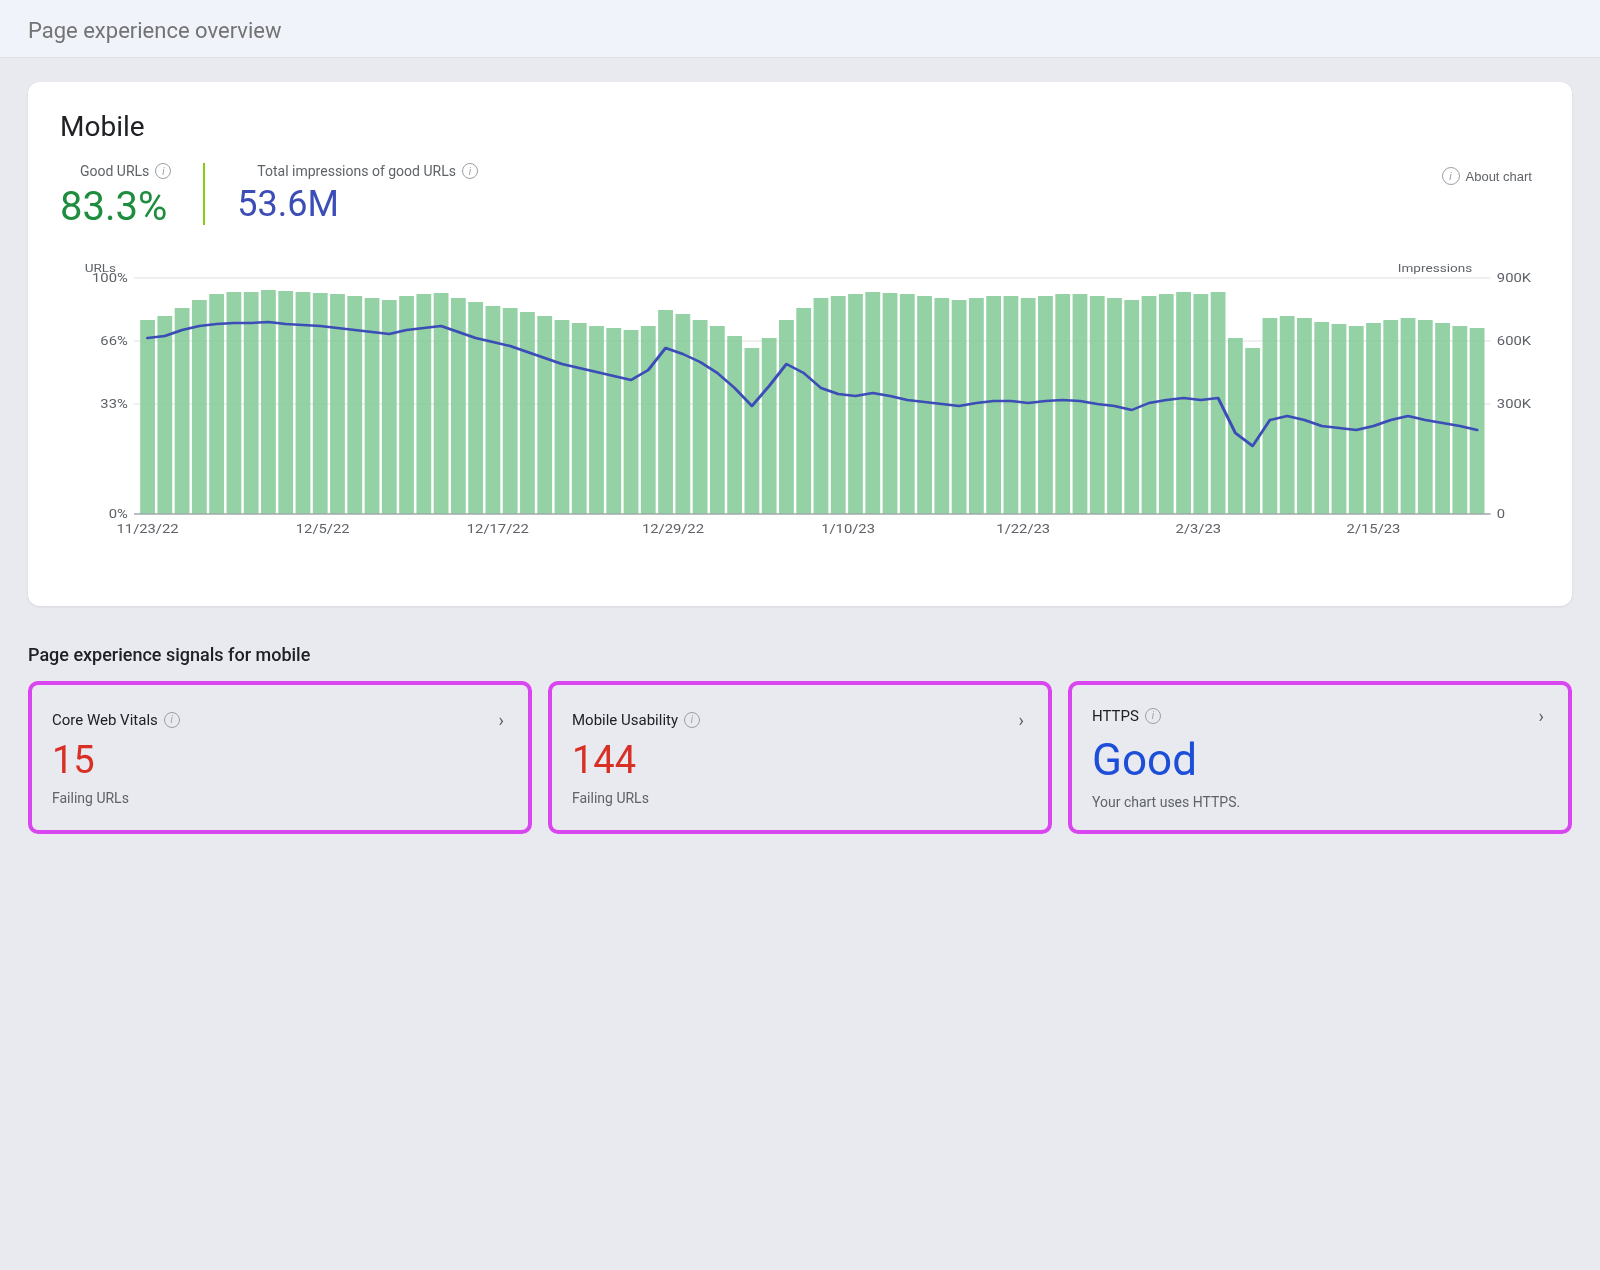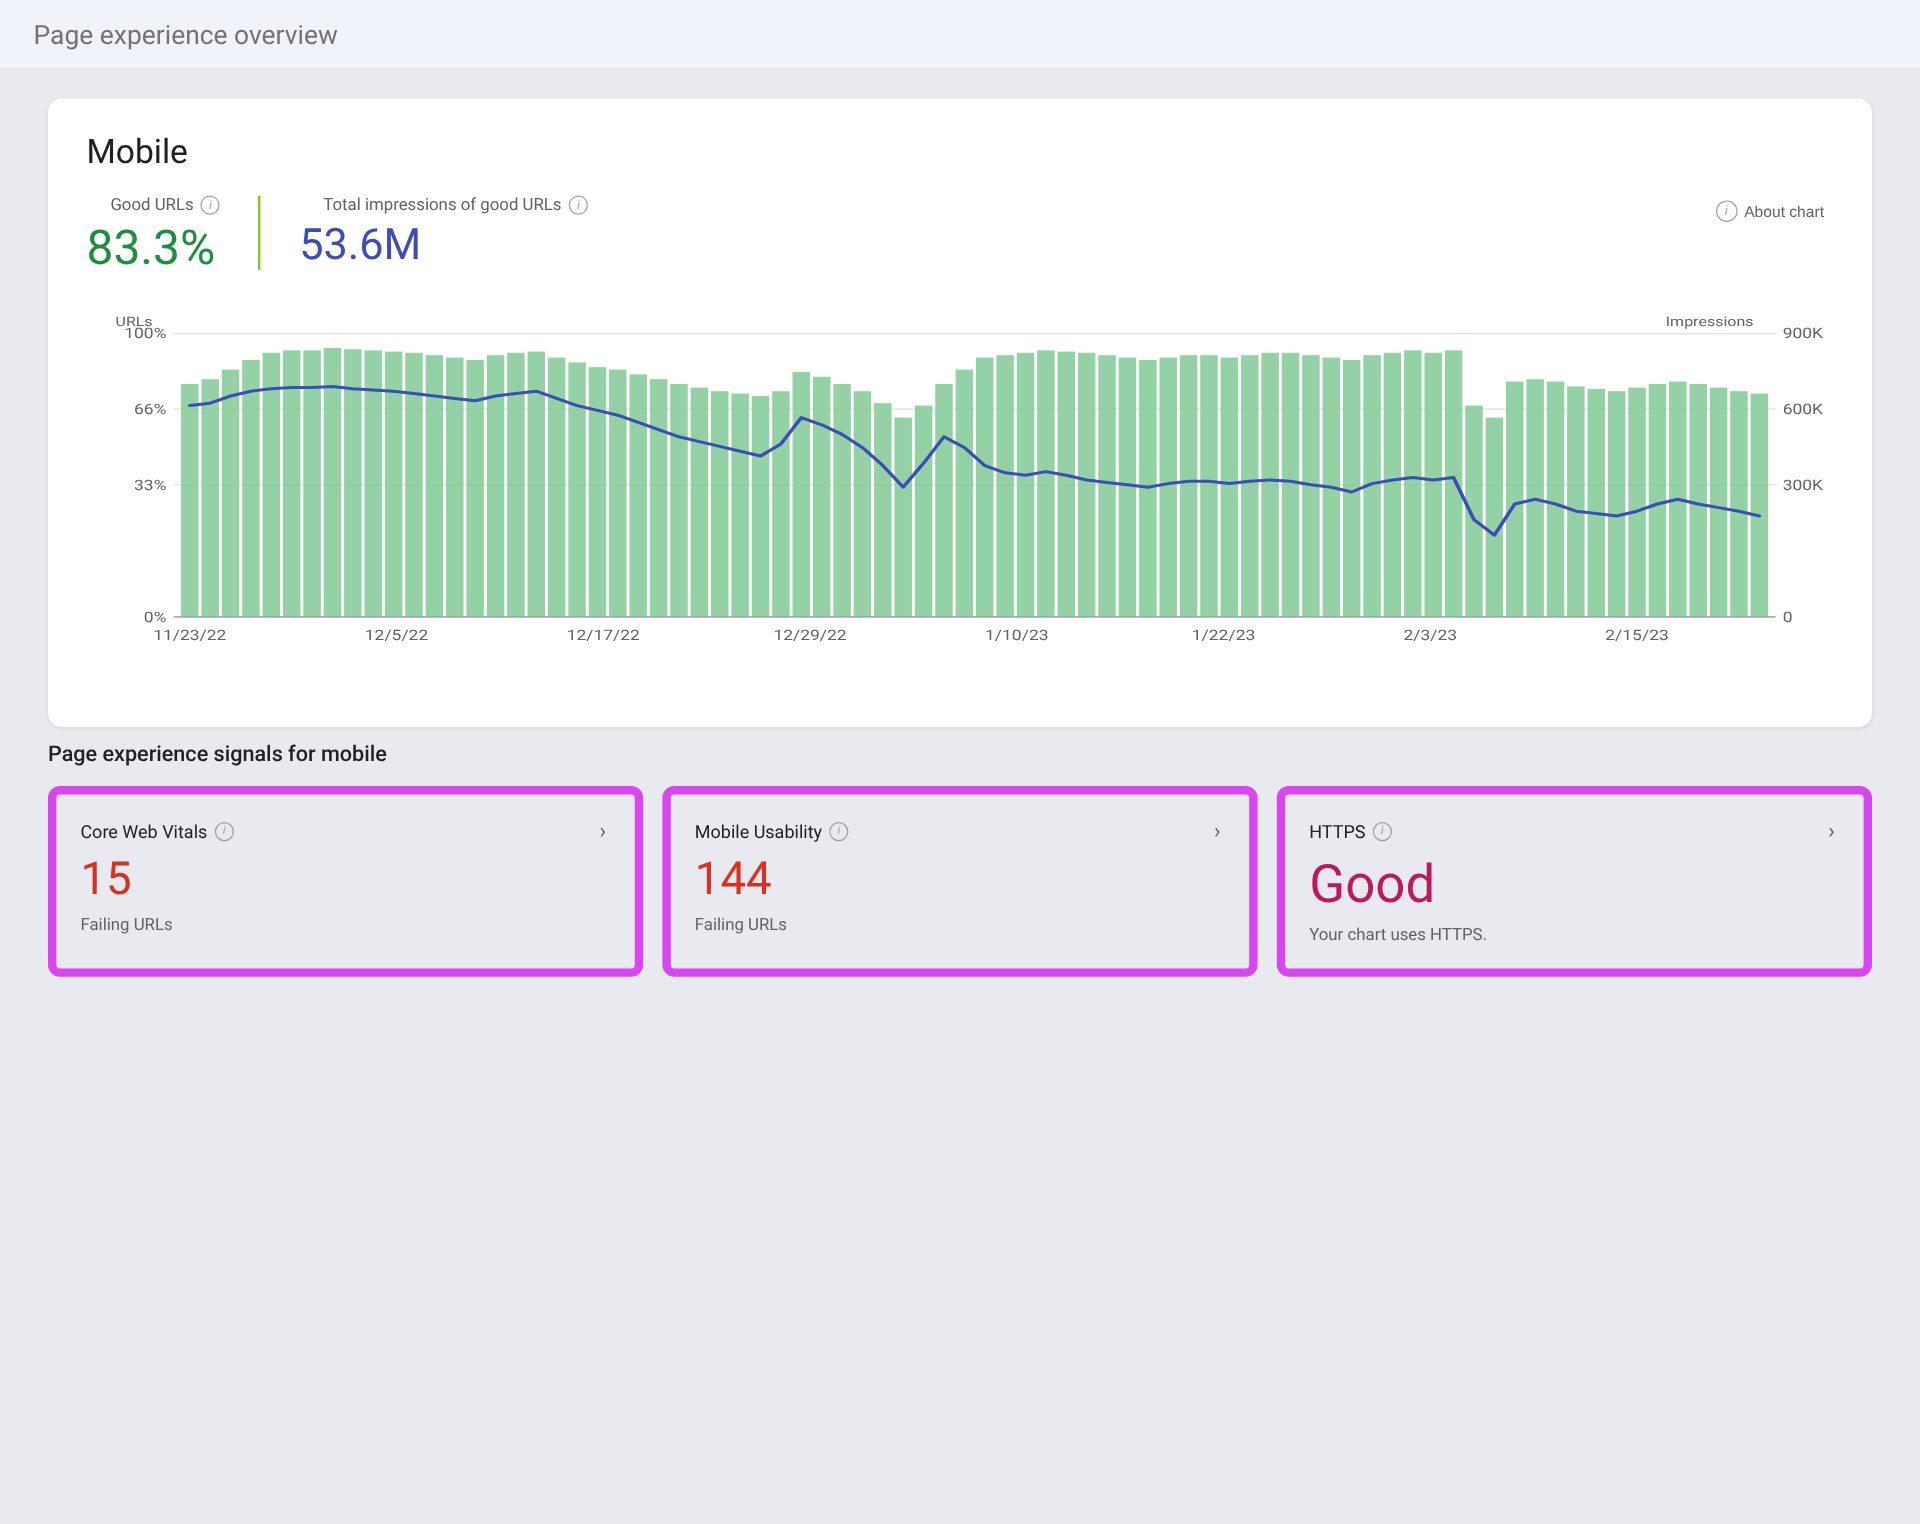--- a/index.html
+++ b/index.html
@@ -20,10 +20,10 @@
       color: #737373;
     }
     .main-content {
-      padding: 24px 40px;
+      padding: 24px 28px;
       display: flex;
       flex-direction: column;
-      gap: 12px;
+      gap: 38px;
     }
     .card {
       background: #ffffff;

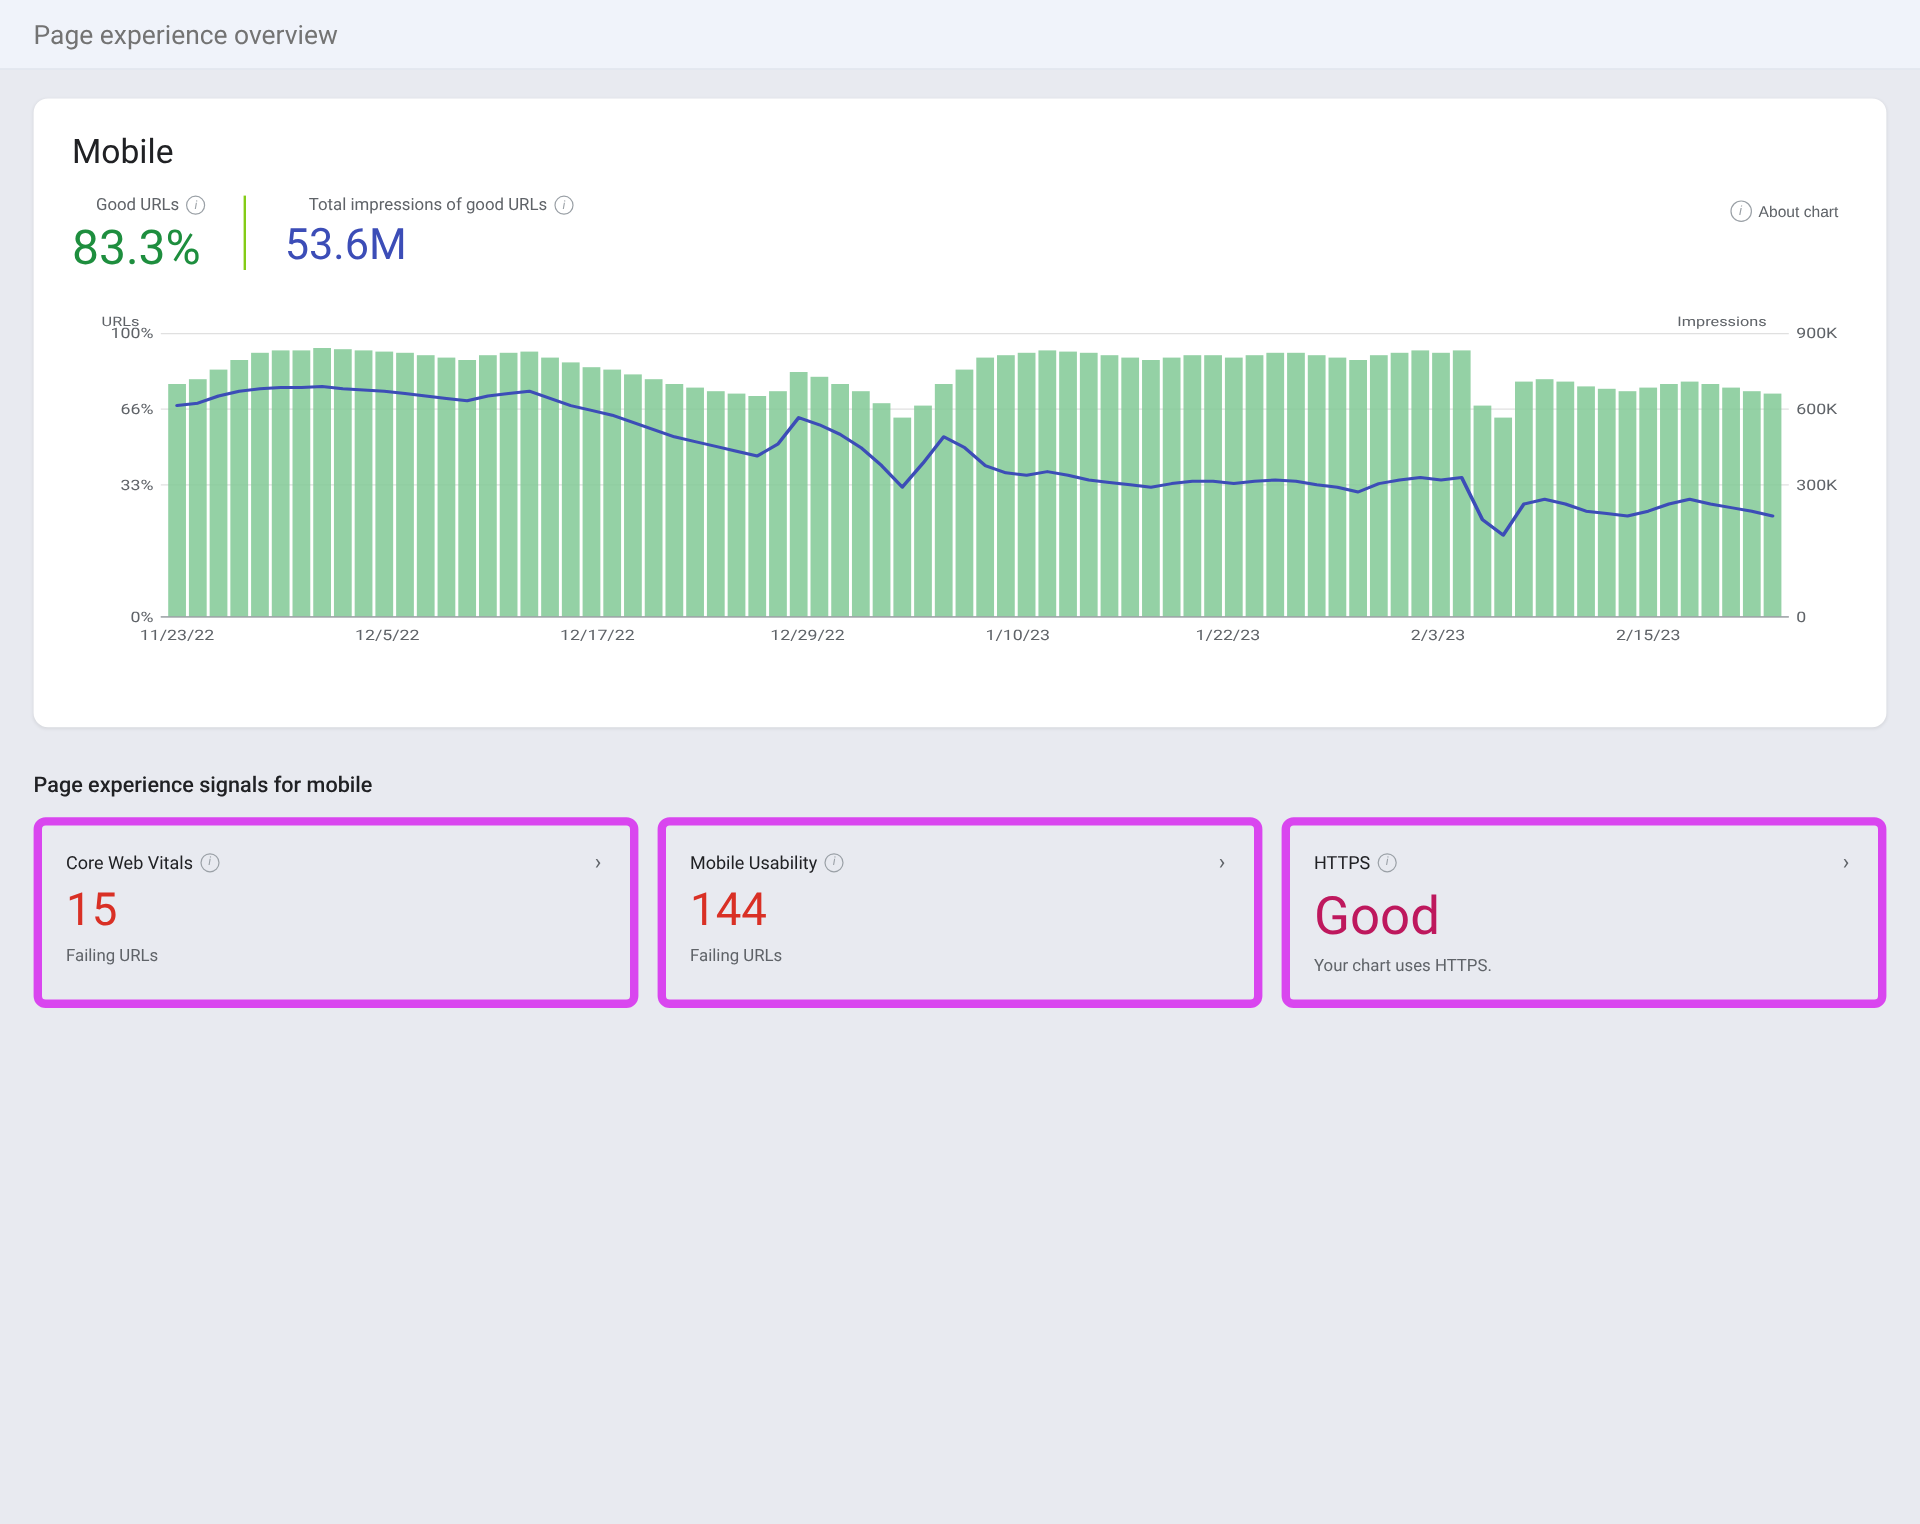--- a/index.html
+++ b/index.html
@@ -130,13 +130,14 @@
       gap: 16px;
     }
     .signal-card {
-      border: 7px solid #d946ef;
+      border: 4px solid #d946ef;
       border-radius: 10px;
       padding: 20px 24px 20px 20px;
       display: flex;
       flex-direction: column;
       gap: 8px;
       cursor: pointer;
+      justify-content: center;
     }
     .signal-card-header {
       display: flex;

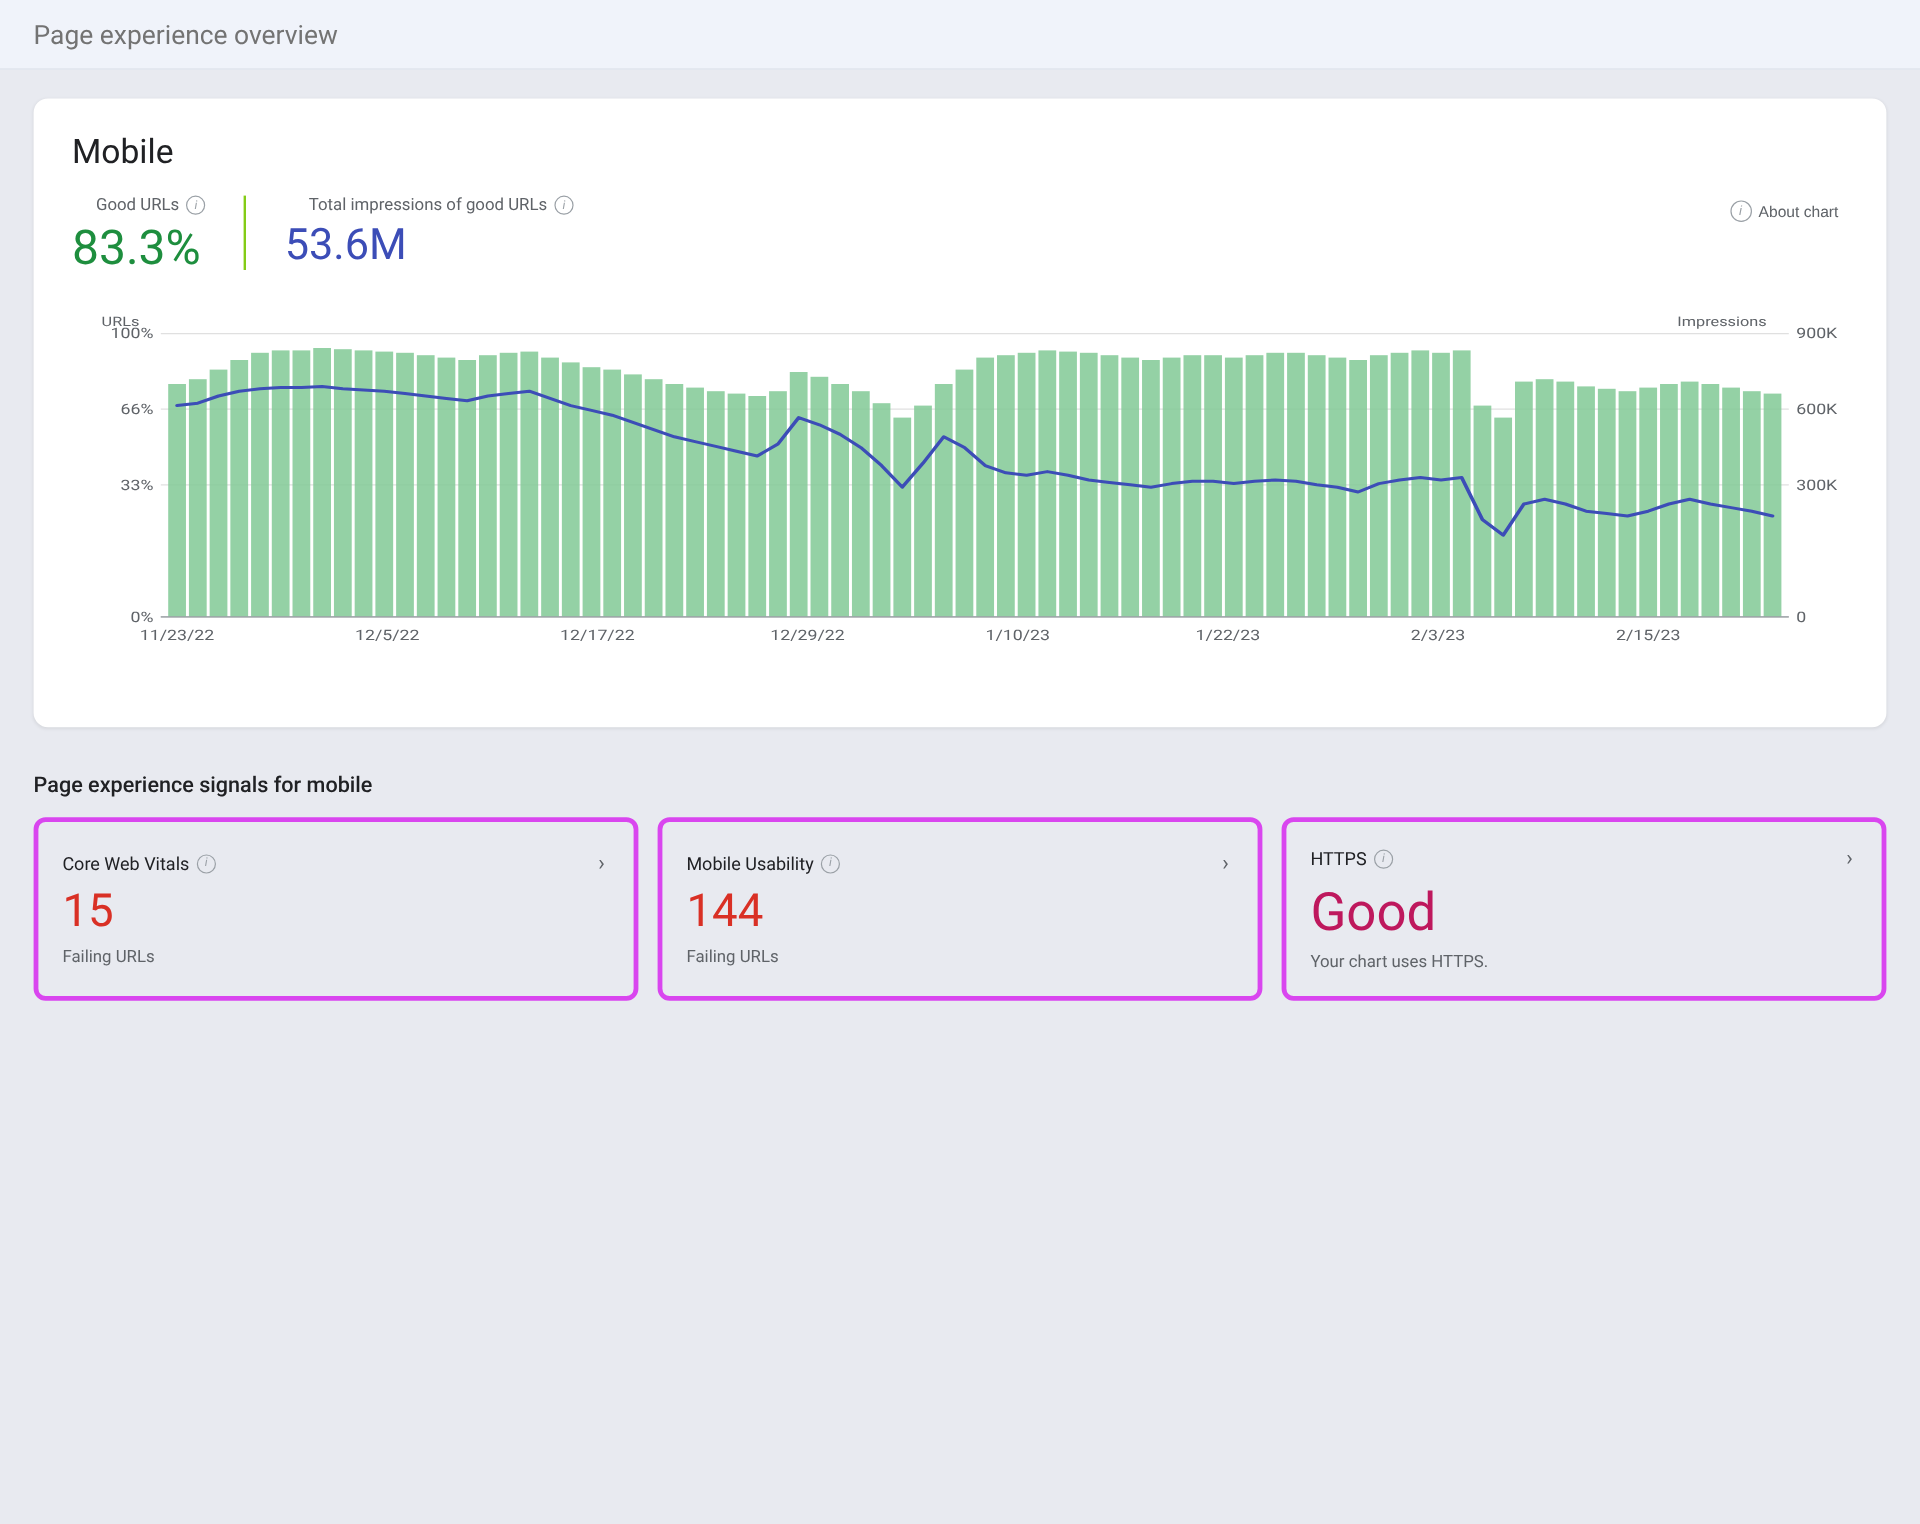--- a/index.html
+++ b/index.html
@@ -166,7 +166,7 @@
     .signal-value-green {
       font-size: 44px;
       font-weight: 400;
-      color: #be185d;
+      color: #1d4ed8;
     }
     .signal-sub {
       font-size: 14px;

